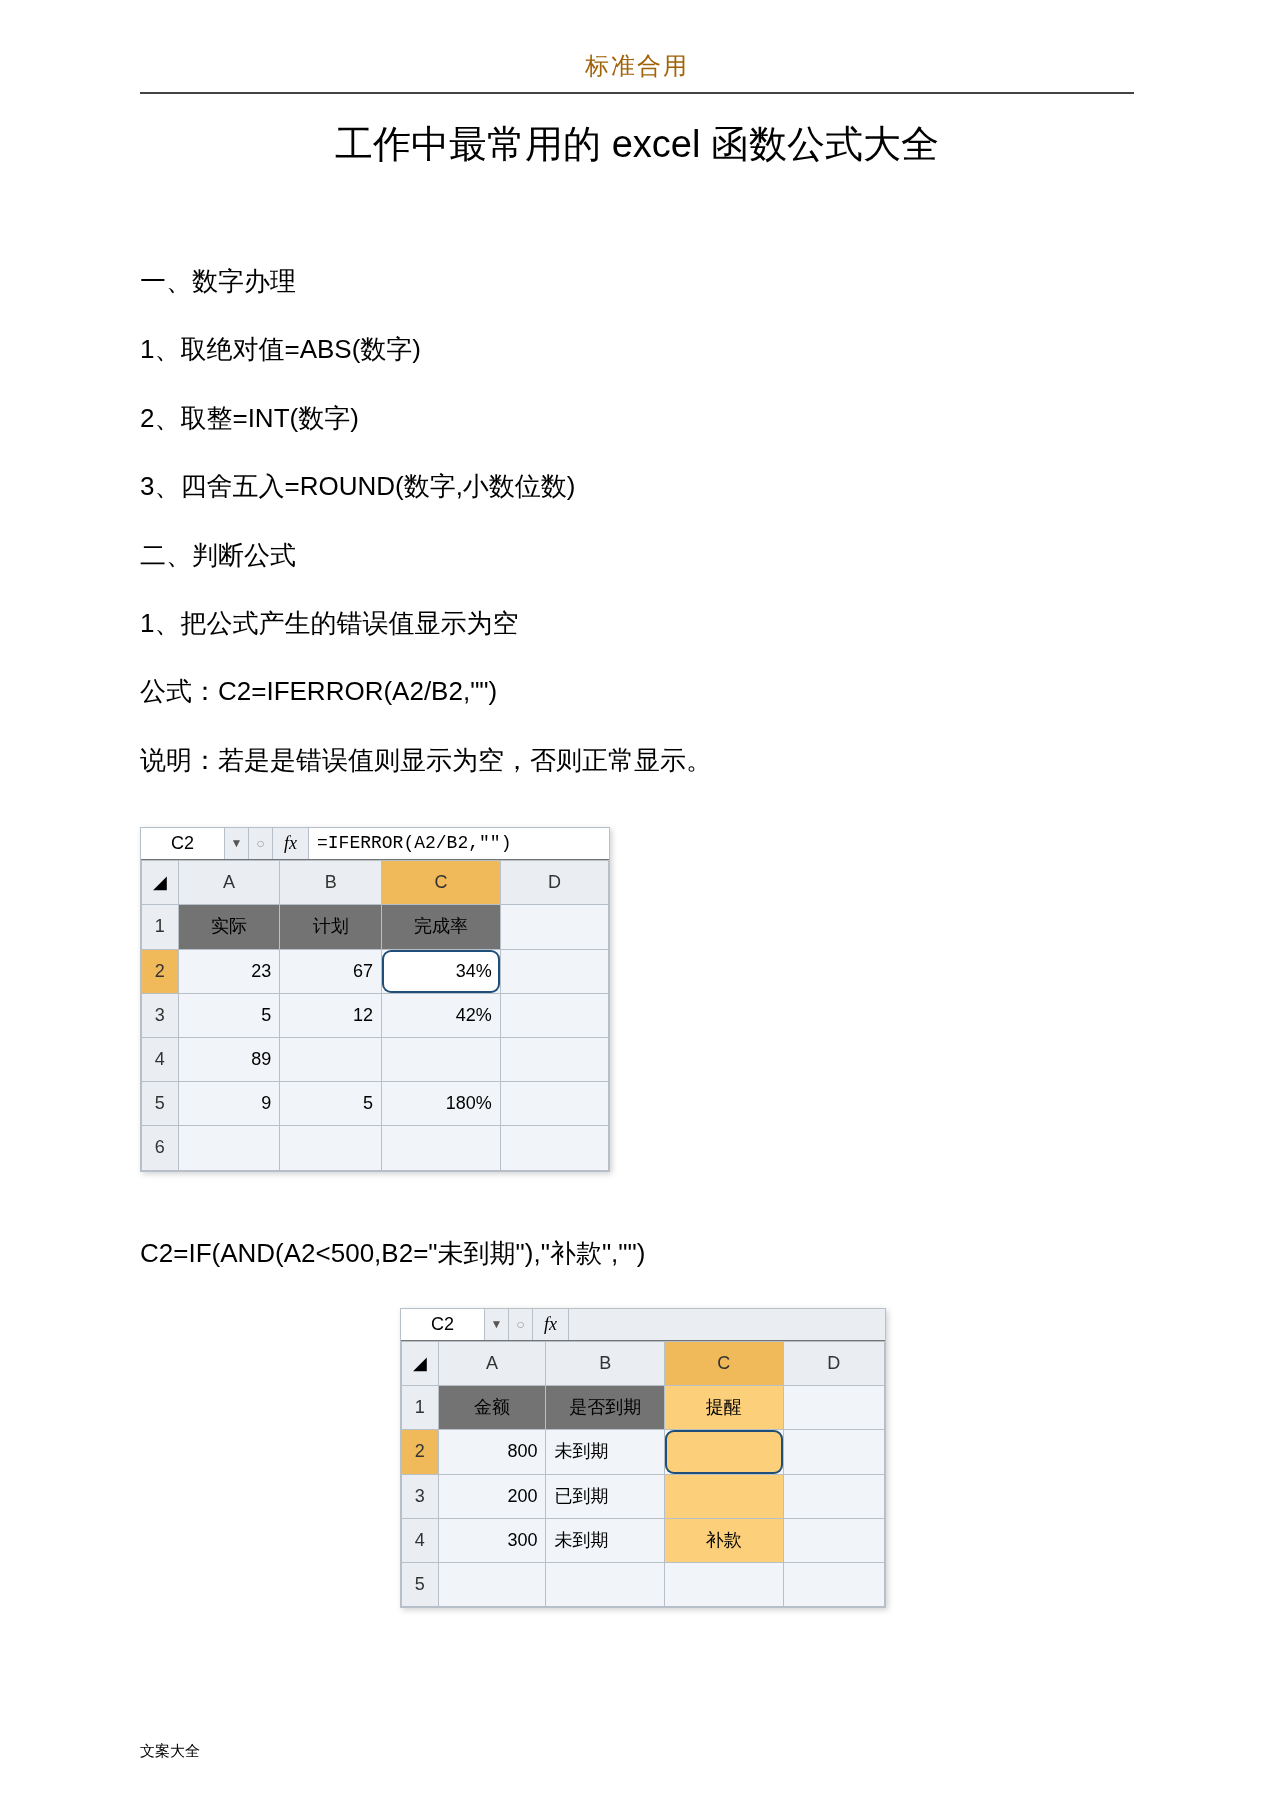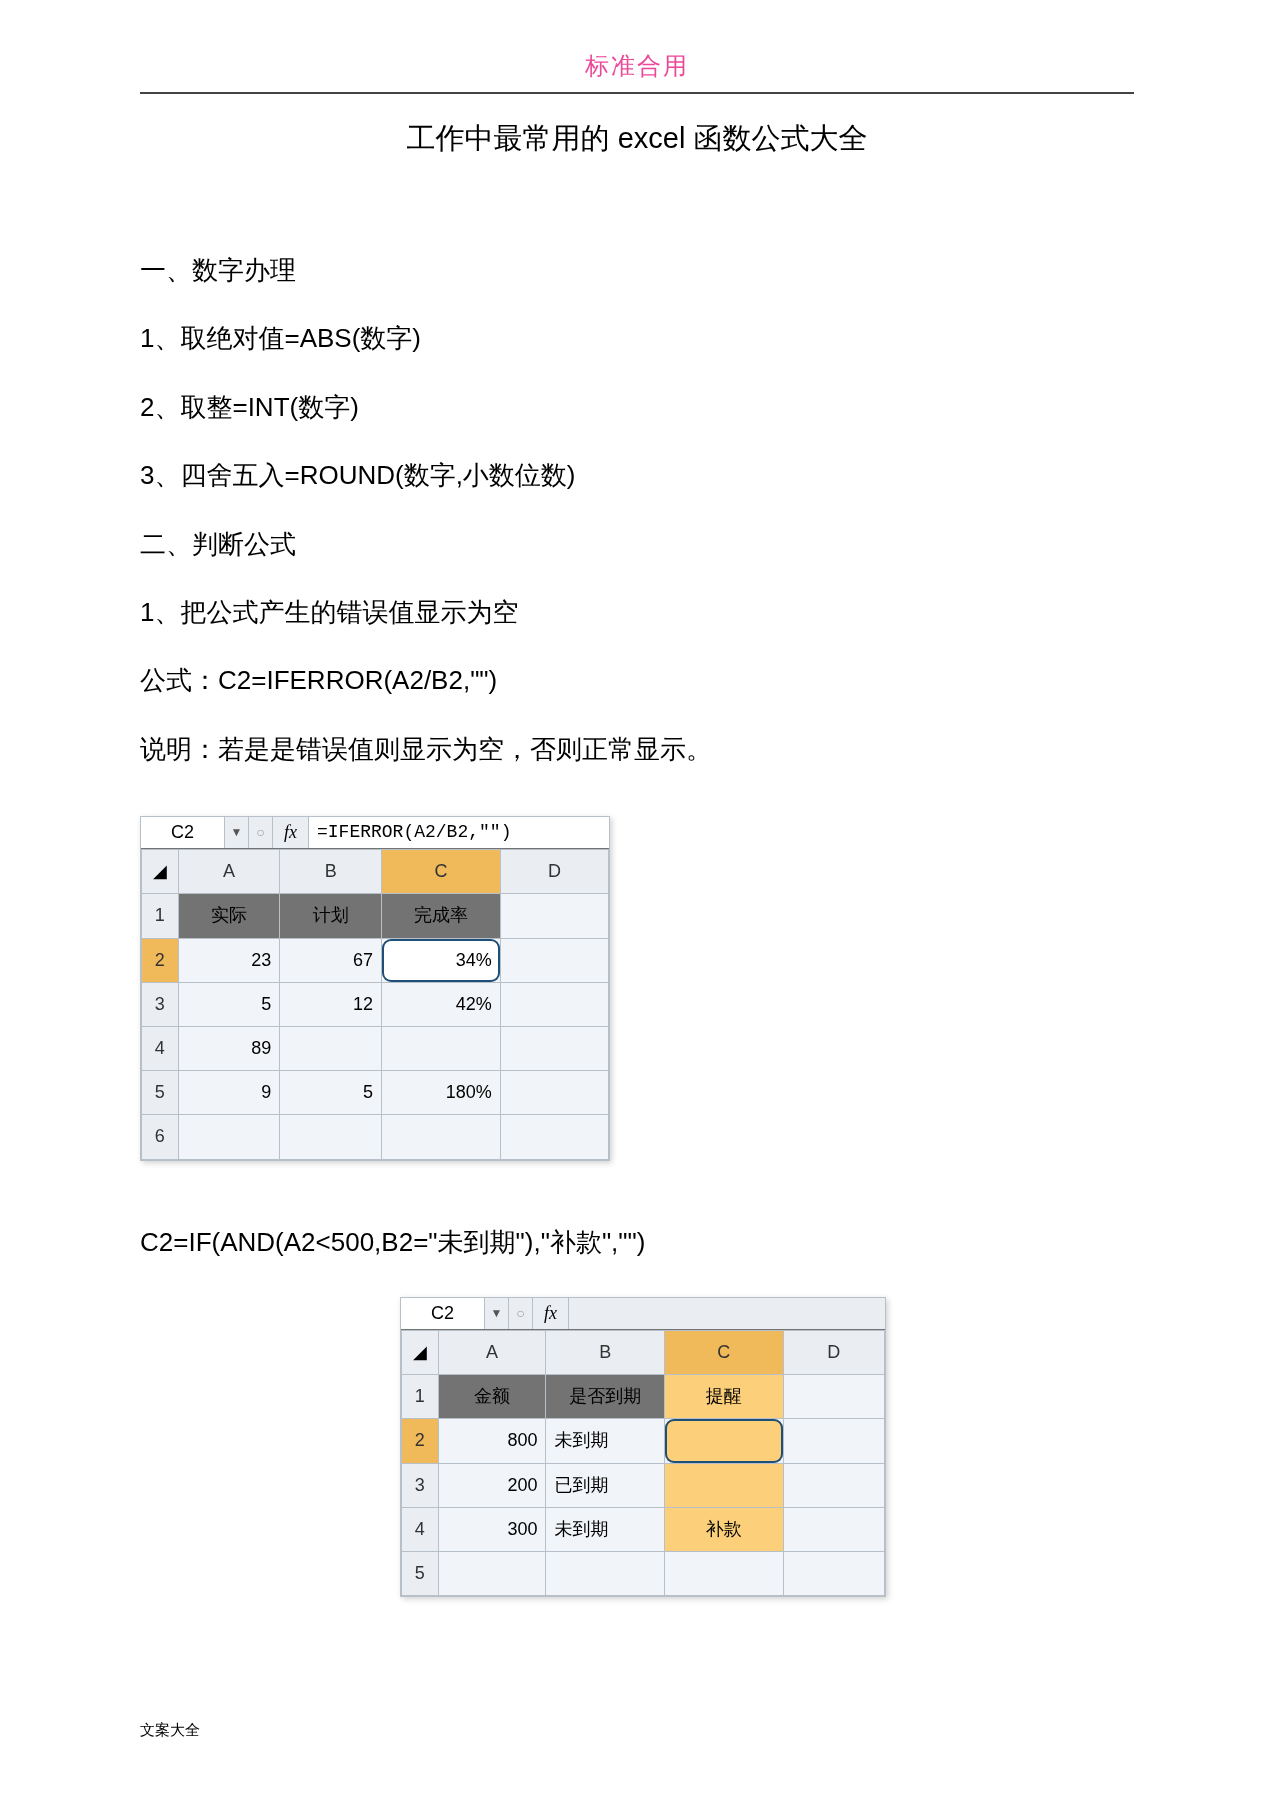--- a/index.html
+++ b/index.html
@@ -13,7 +13,7 @@
     }
     .page-header {
       text-align: center;
-      color: #ec4899;
+      color: #a16207;
       font-size: 24px;
       font-weight: normal;
       letter-spacing: 2px;

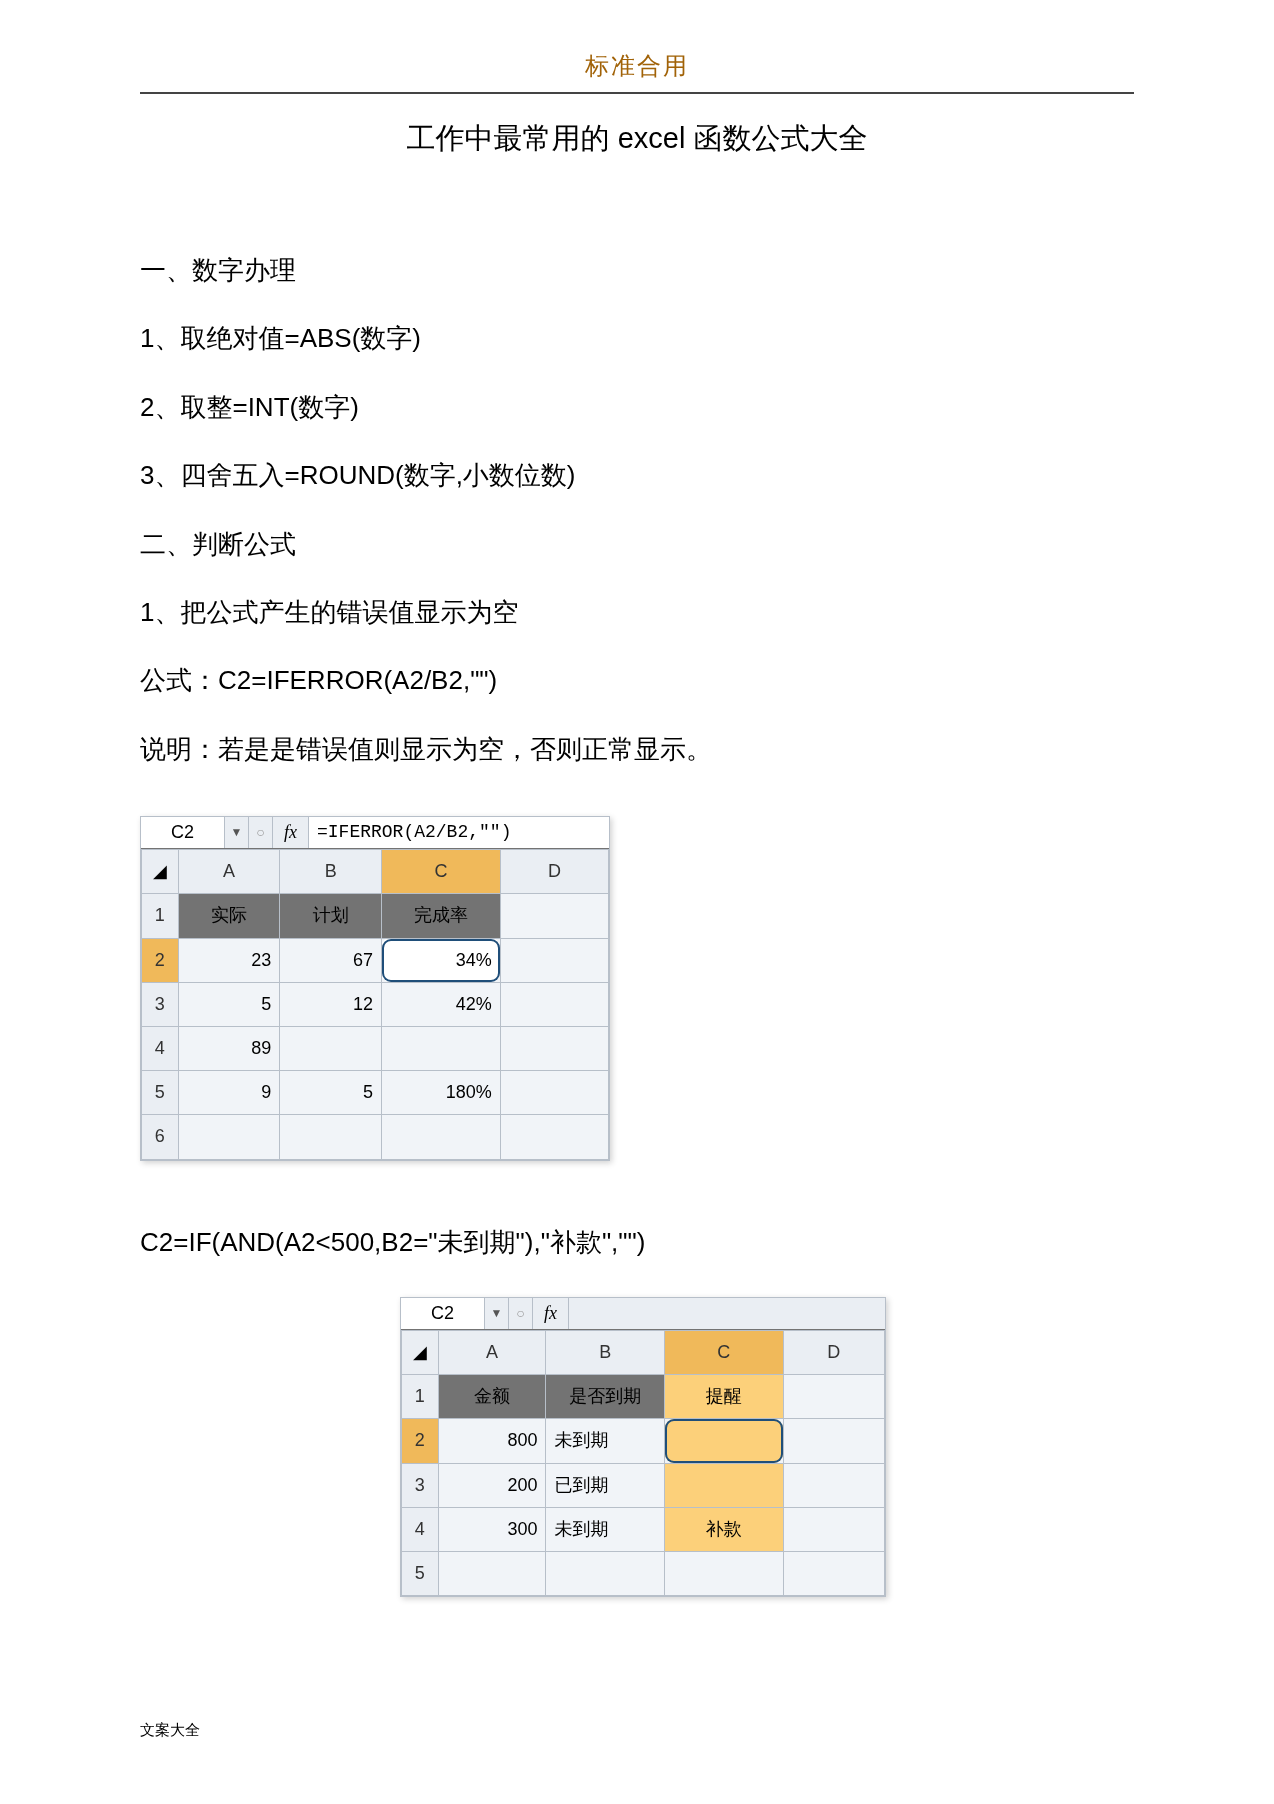--- a/index.html
+++ b/index.html
@@ -24,7 +24,7 @@
     }
     .title {
       text-align: center;
-      font-size: 29px;
+      font-size: 38px;
       font-weight: normal;
       font-family: "SimSun", "Arial", serif;
       margin-bottom: 80px;

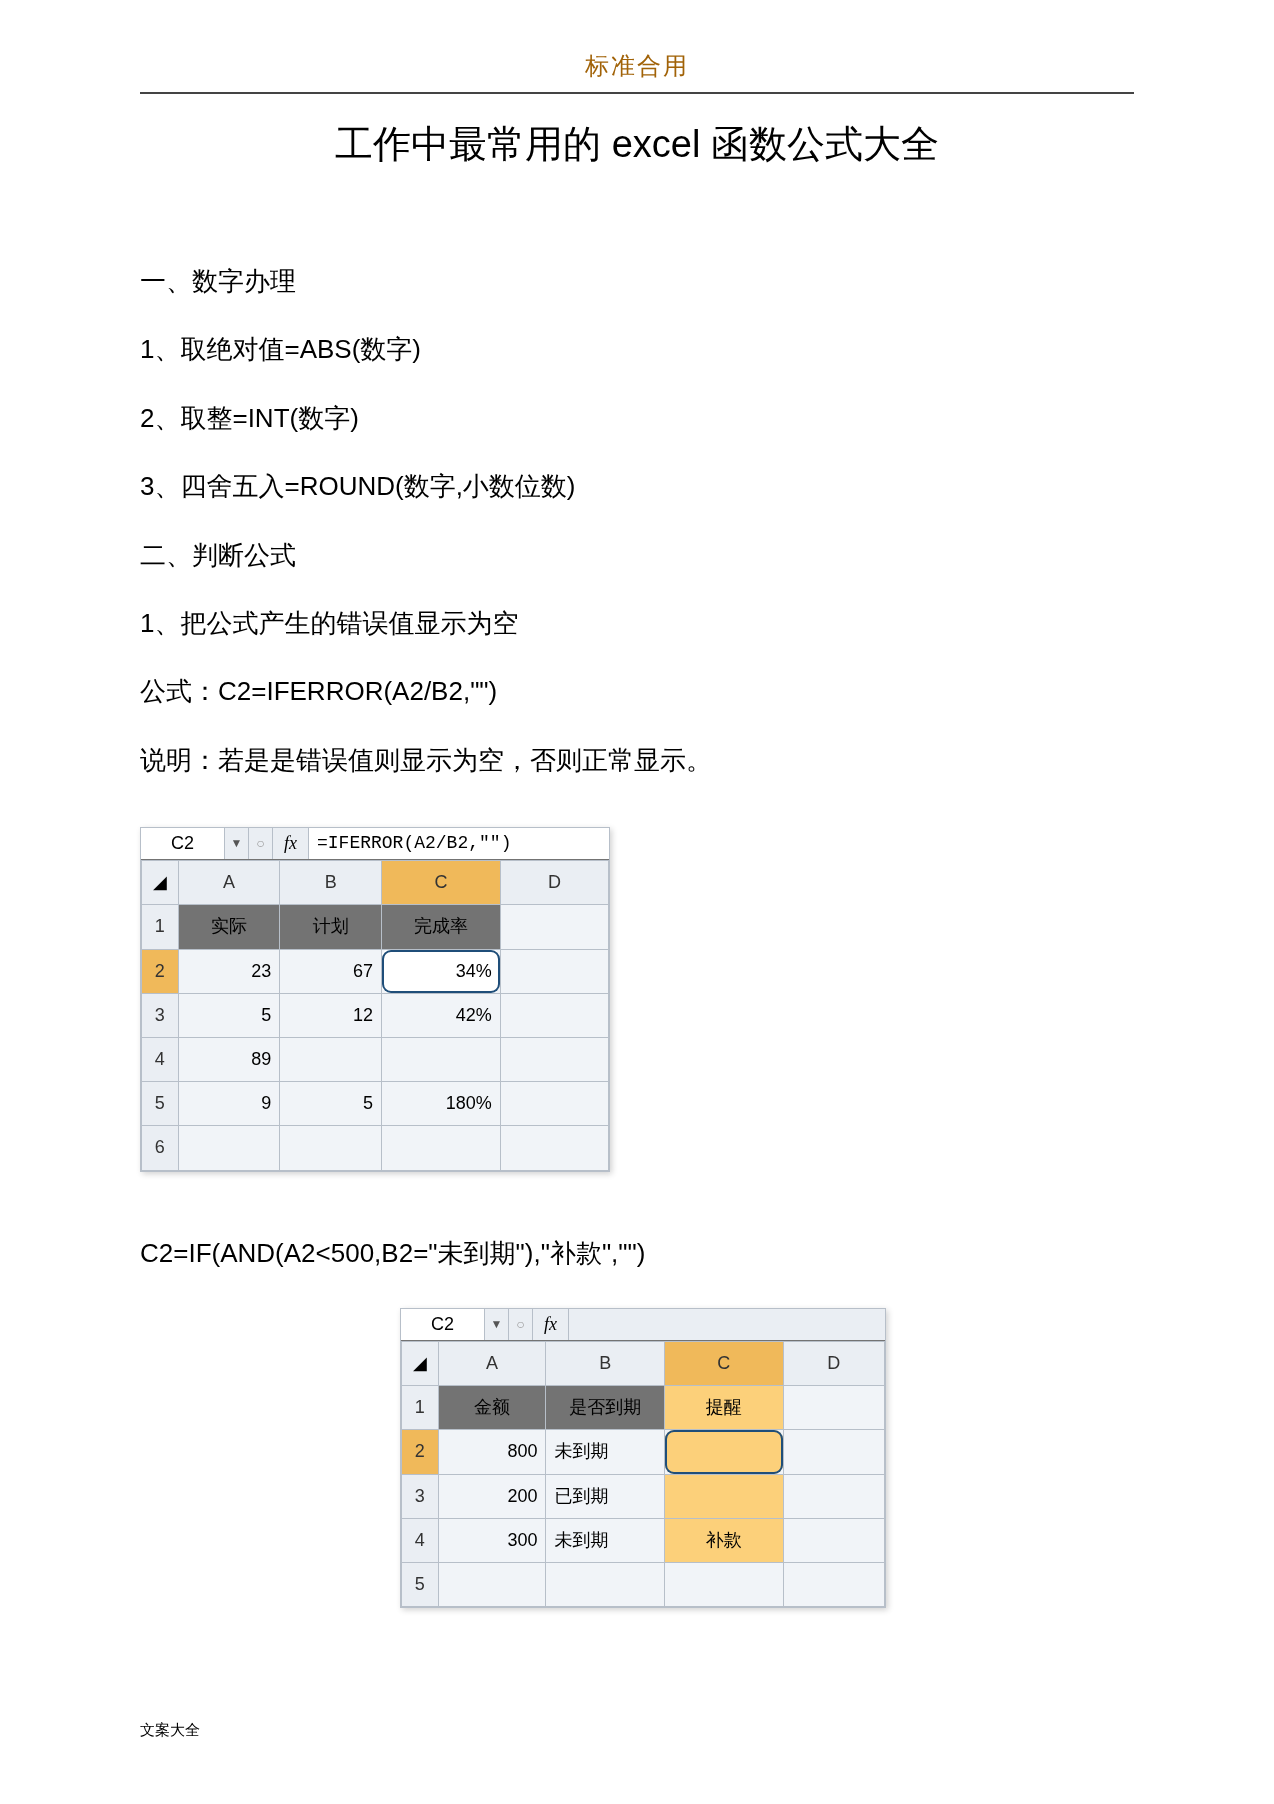--- a/index.html
+++ b/index.html
@@ -74,7 +74,7 @@
     .excel2 { margin-left: 260px; margin-top: 0px; }
     .footer-label {
       position: absolute;
-      bottom: 64px;
+      bottom: 43px;
       left: 140px;
       font-size: 15px;
       font-family: Liberation Serif, serif;

